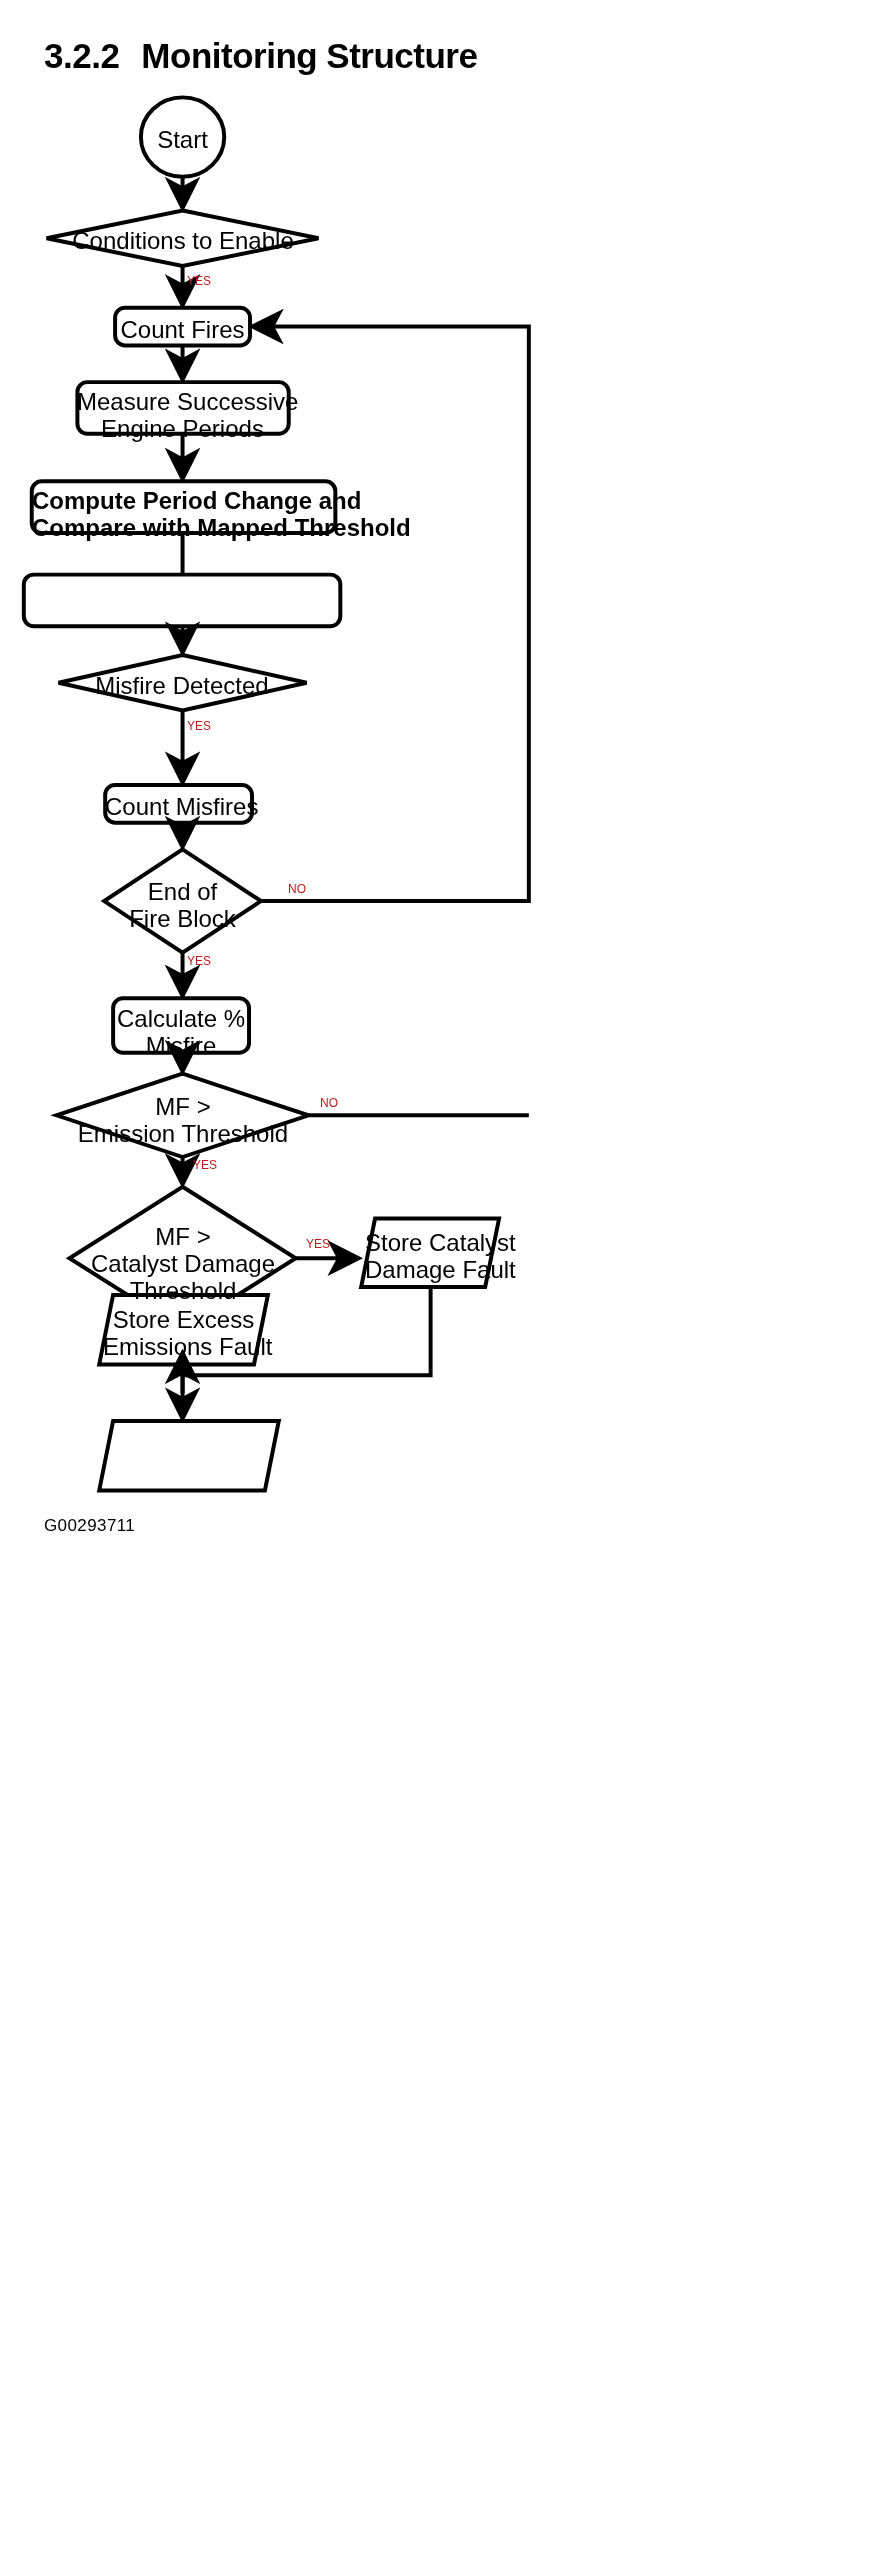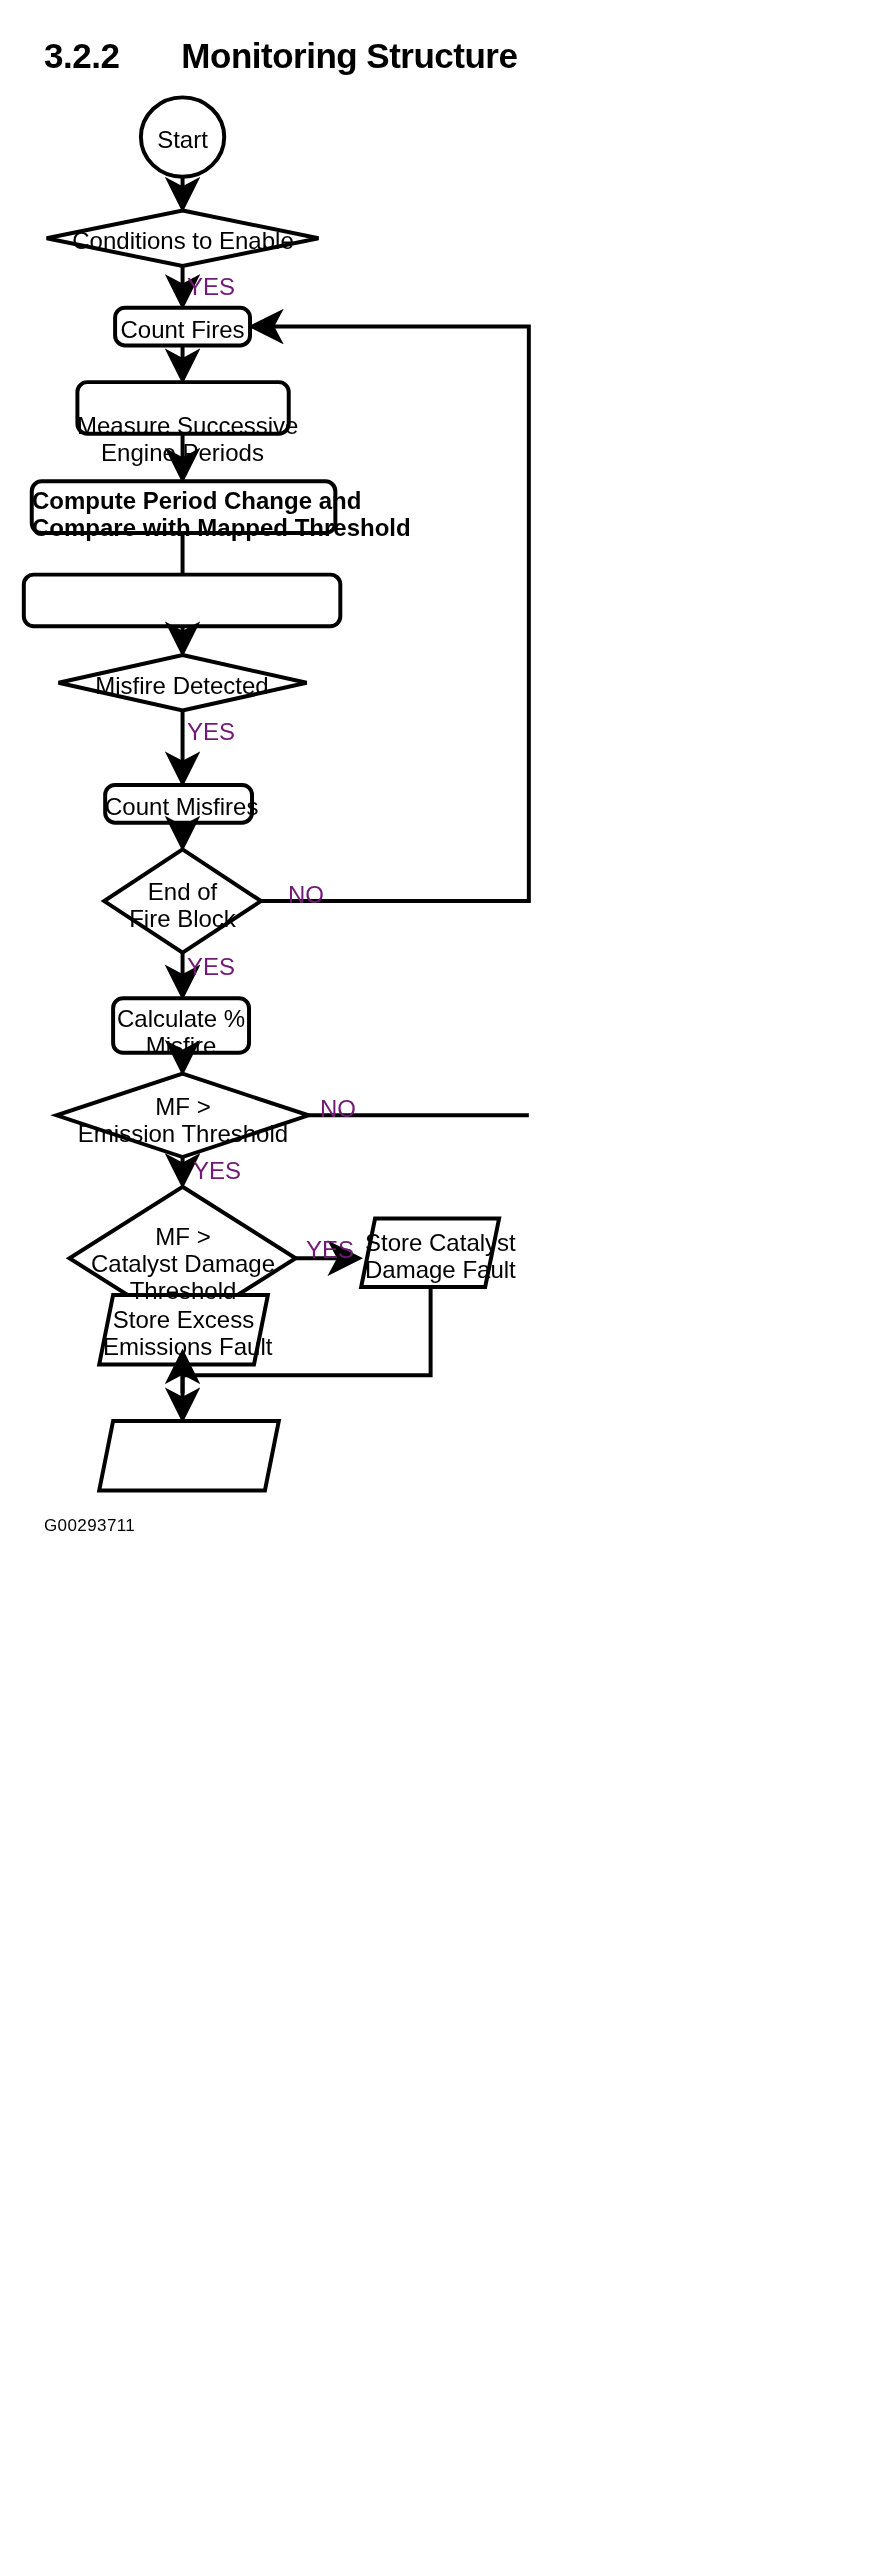--- a/index.html
+++ b/index.html
@@ -35,7 +35,7 @@
     letter-spacing: -0.5px;
   }
   #title-number { white-space: nowrap; }
-  #title-text   { white-space: nowrap; margin-left: 40px; }
+  #title-text   { white-space: nowrap; }
 
   
   #diagram-svg {

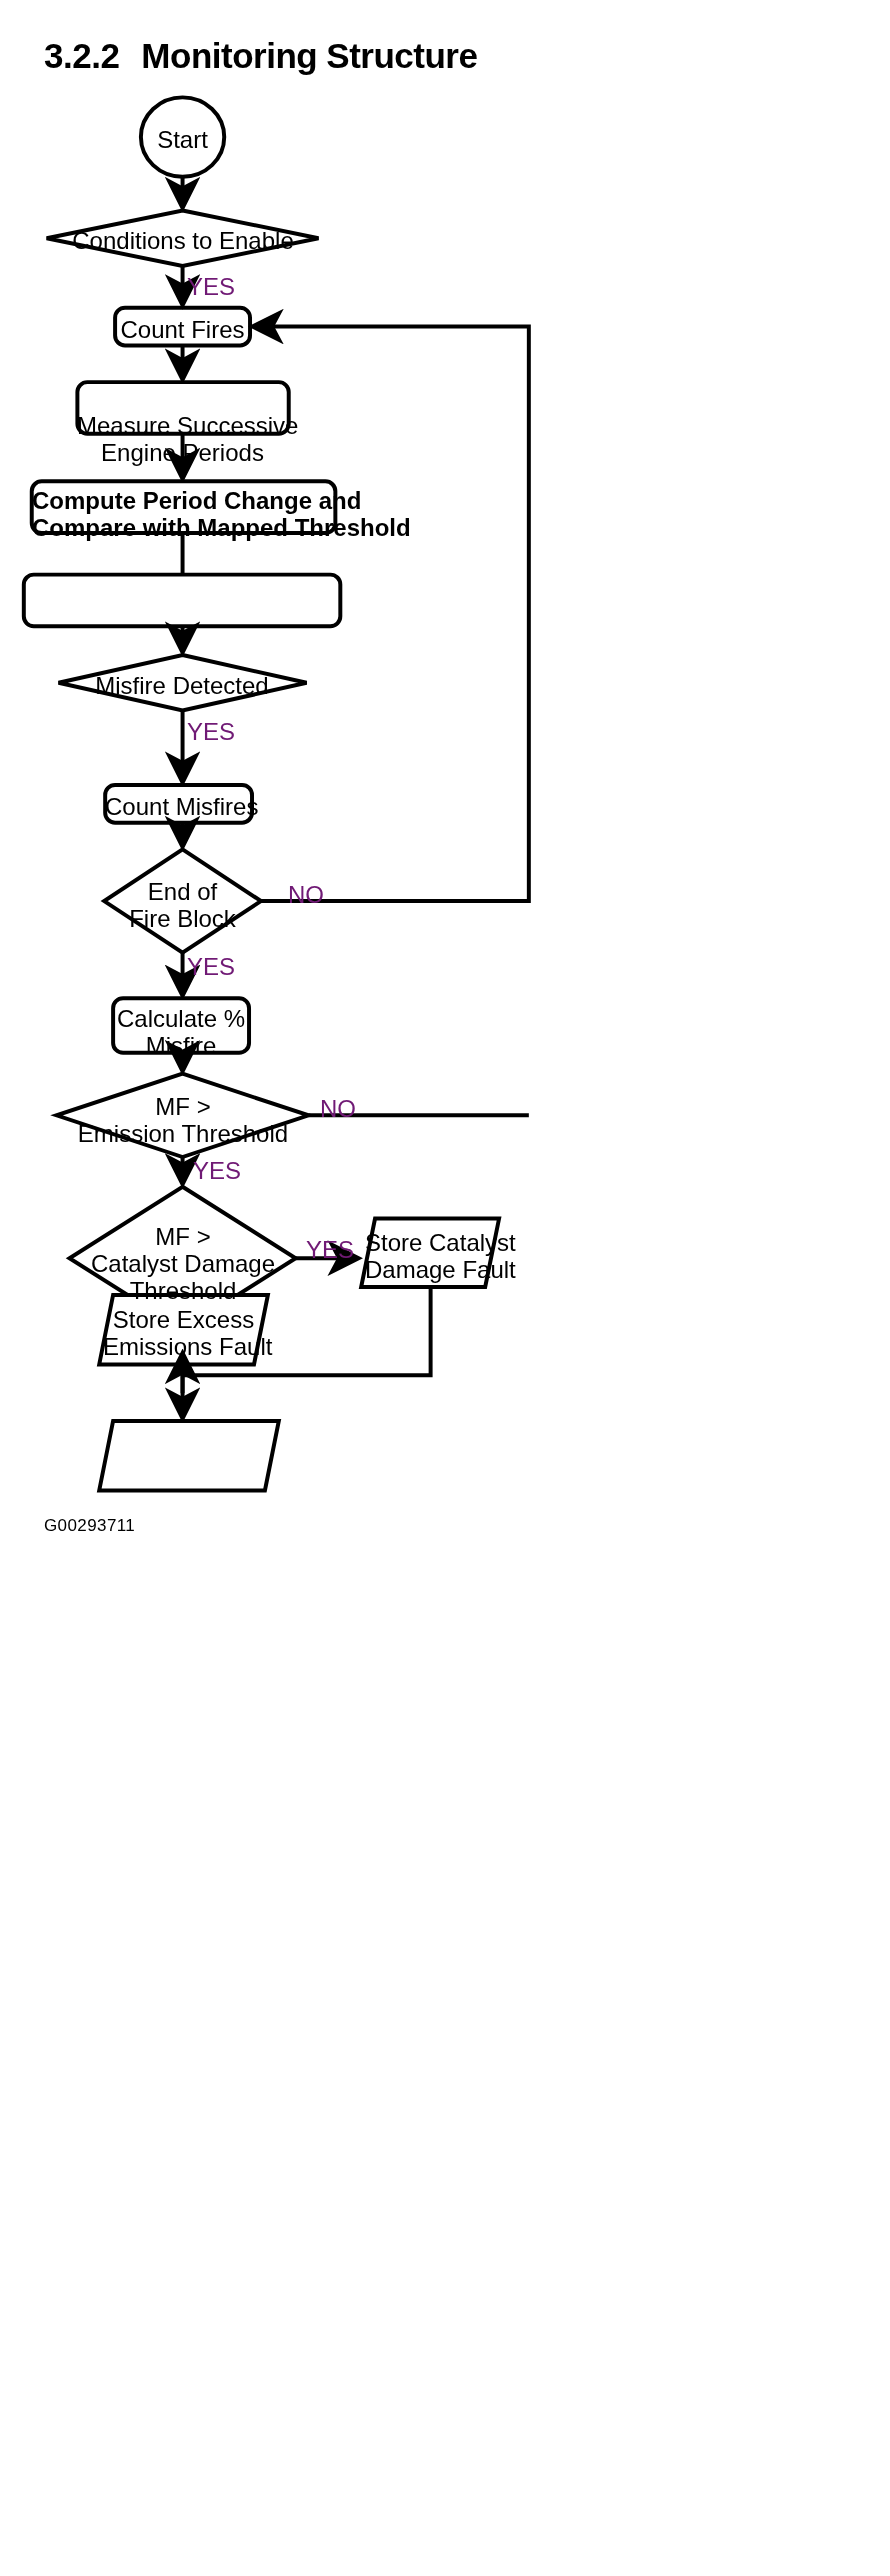--- a/index.html
+++ b/index.html
@@ -69,9 +69,9 @@
   }
   .edge-label {
     position: absolute;
-    font-size: 24px;
+    font-size: 12px;
     line-height: 1;
-    color: #701a75;
+    color: #b91c1c;
     white-space: nowrap;
   }
   #figure-code {

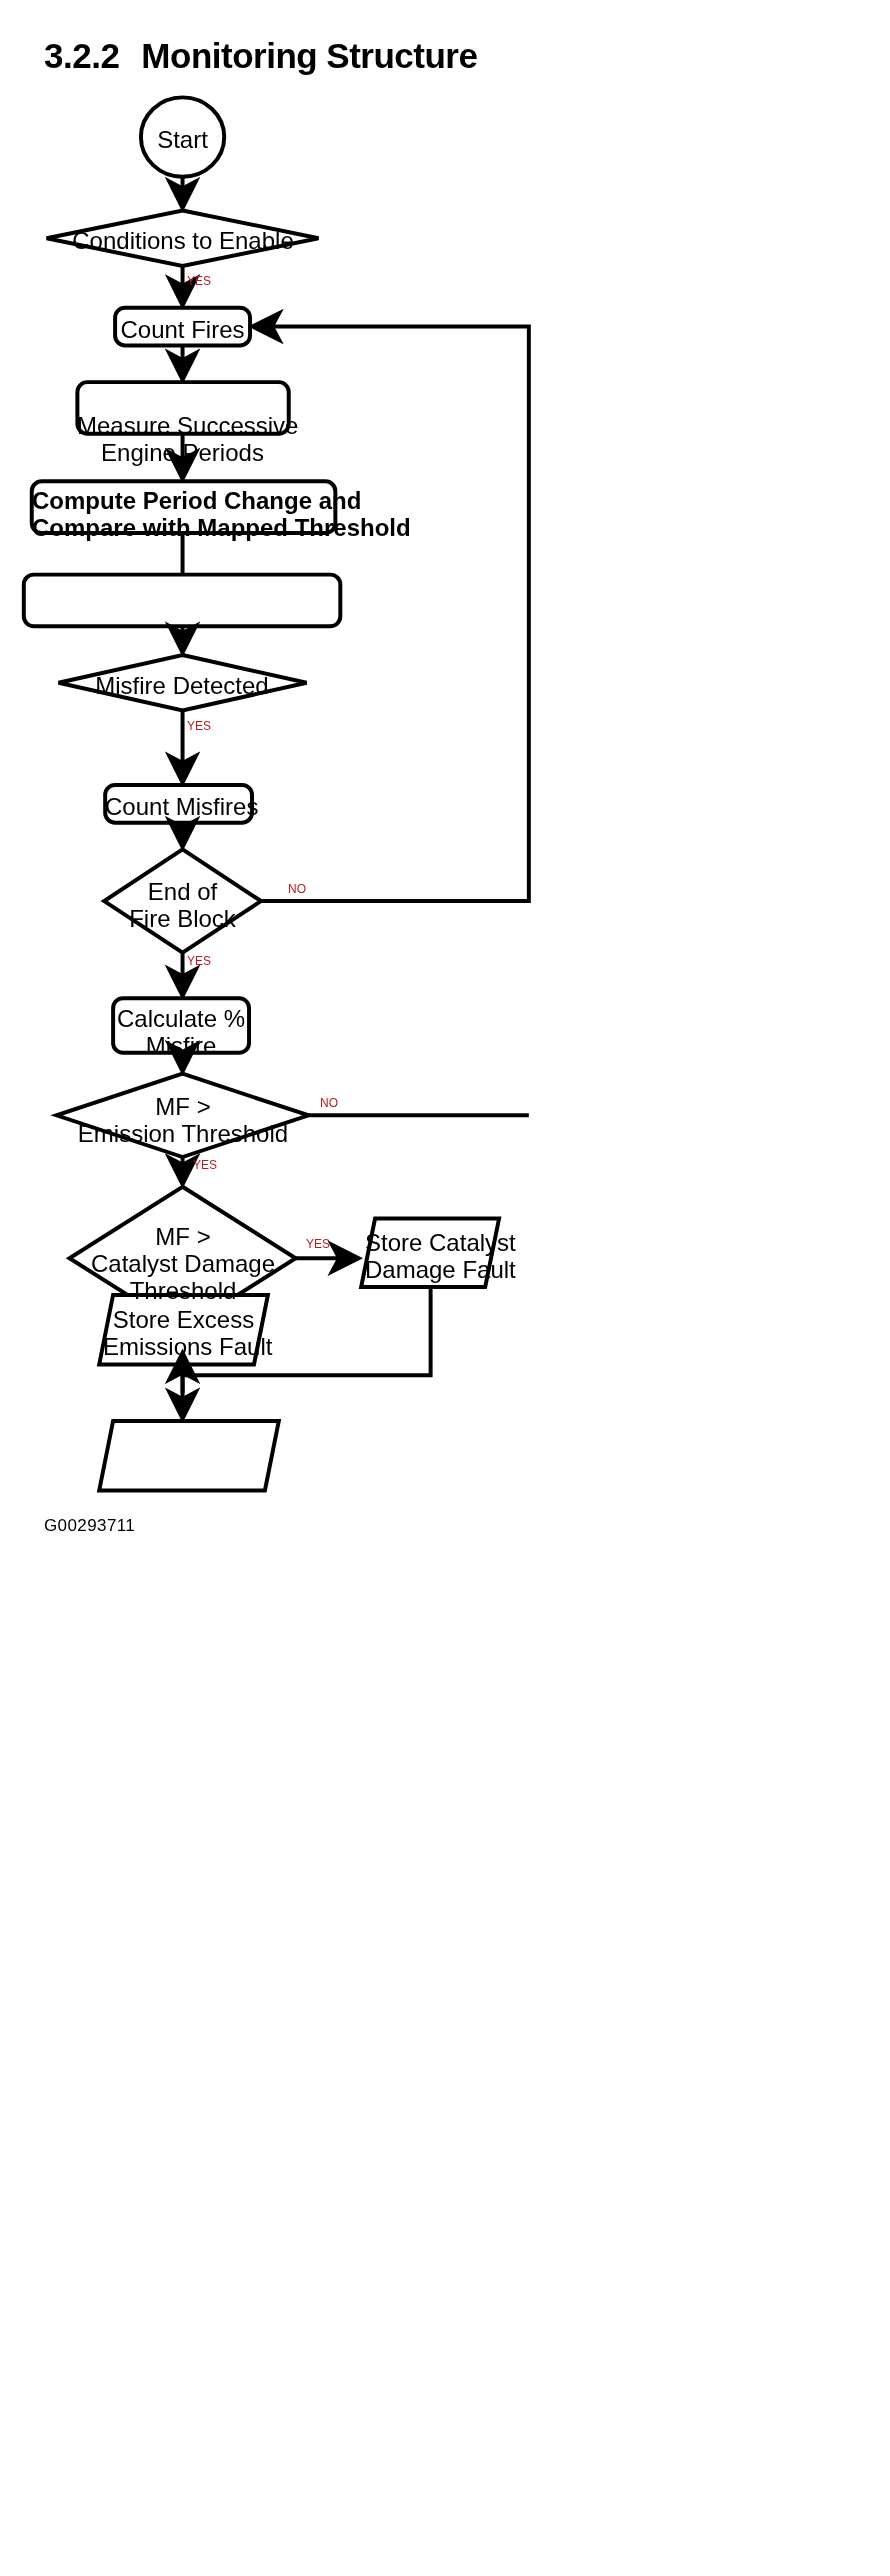--- a/index.html
+++ b/index.html
@@ -172,7 +172,7 @@
 
   <div class="node-label" style="left:115px; top:317px; width:135px;">Count Fires</div>
 
-  <div class="node-label" style="left:77px; top:389px; width:211px;margin-top:24px;">Measure Successive
+  <div class="node-label" style="left:77px; top:389px; width:211px;">Measure Successive
 Engine Periods</div>
 
   <div class="node-label" style="left:32px; top:488px; width:304px;font-weight:bold;">Compute Period Change and

